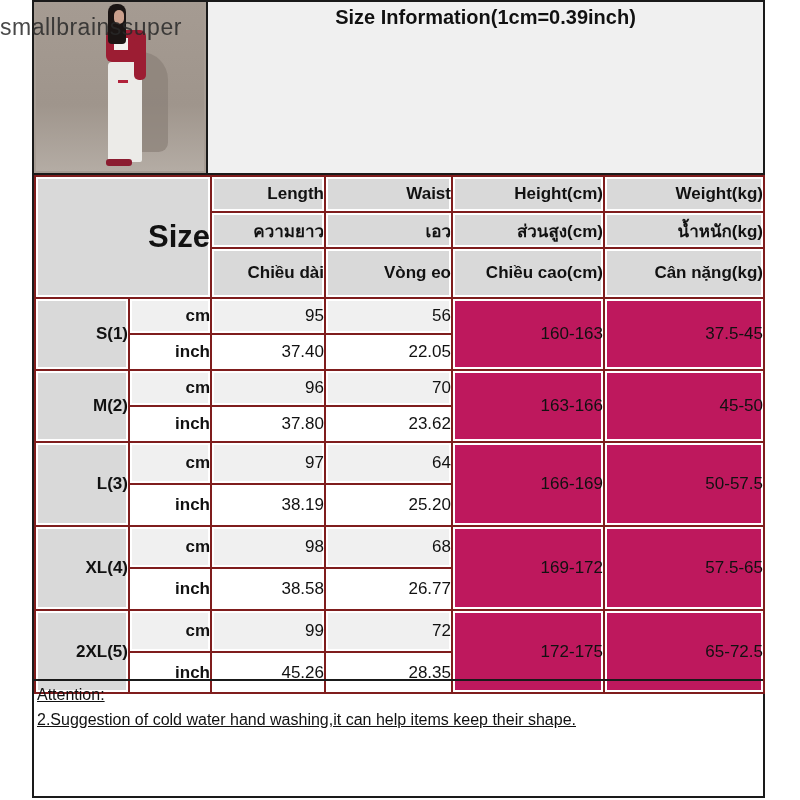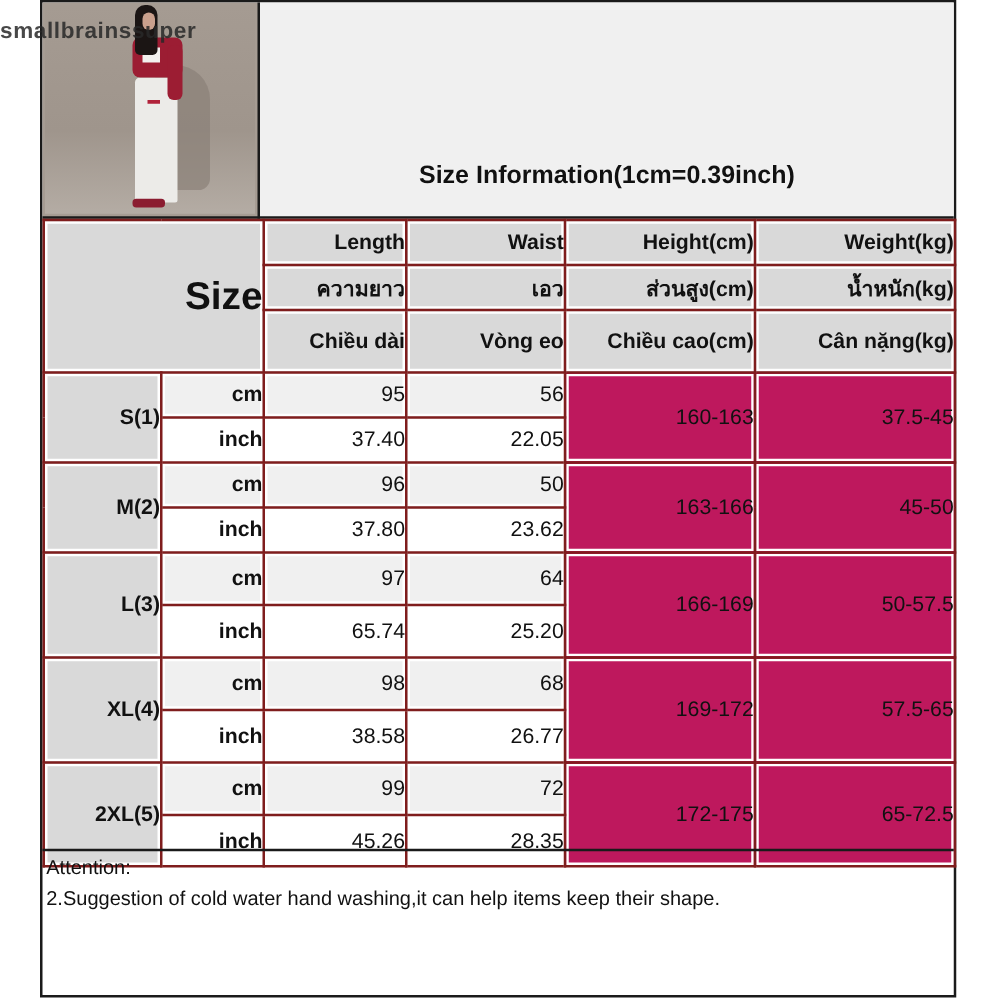--- a/index.html
+++ b/index.html
@@ -26,8 +26,8 @@
     .pants-logo { position: absolute; left: 84px; top: 78px; width: 10px; height: 3px; background: #b1223a; }
     .shoe { position: absolute; left: 72px; top: 157px; width: 26px; height: 7px; background: #8b1c30; border-radius: 3px; }
 
-    .watermark { position: absolute; left: 0px; top: 14px; font-size: 18px; letter-spacing: 0.5px;
-      color: rgba(40,40,40,0.85); z-index: 5; white-space: nowrap; pointer-events: none; font-weight: bold; }
+    .watermark { position: absolute; left: 0px; top: 14px; font-size: 23px; letter-spacing: 0.5px;
+      color: rgba(40,40,40,0.85); z-index: 5; white-space: nowrap; pointer-events: none; }
 
     .info { position: absolute; left: 174px; top: 0; right: 0; height: 173px;
       background: #f0f0f0; border-bottom: 2px solid #1a1a1a; box-sizing: border-box;

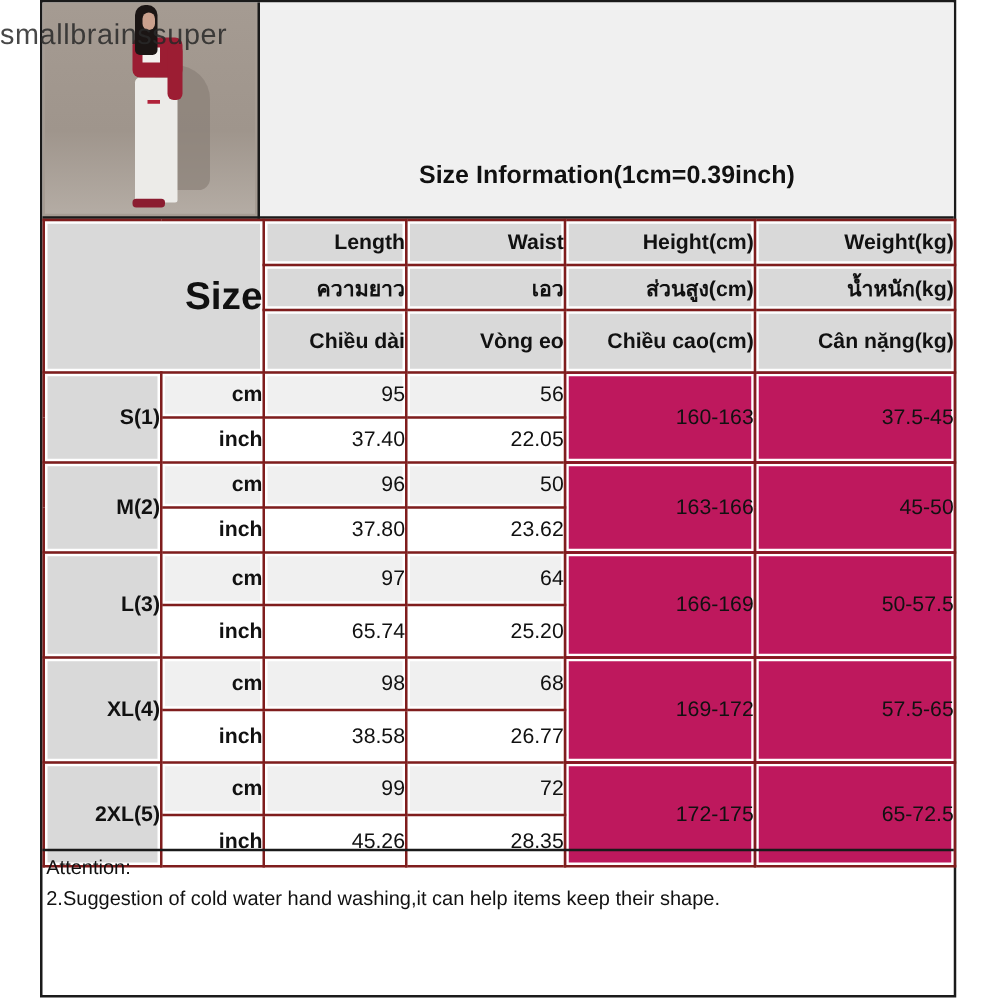--- a/index.html
+++ b/index.html
@@ -31,7 +31,7 @@
 
     .info { position: absolute; left: 174px; top: 0; right: 0; height: 173px;
       background: #f0f0f0; border-bottom: 2px solid #1a1a1a; box-sizing: border-box;
-      display: flex; flex-direction: column; align-items: center; justify-content: flex-end; padding-bottom: 18px; gap: 15px; }
+      display: flex; flex-direction: column; align-items: center; justify-content: flex-start; padding-bottom: 18px; gap: 15px; }
     .info .line { font-weight: bold; font-size: 20px; line-height: 30px; text-shadow: 0 0 1px #fff; white-space: nowrap; }
 
     

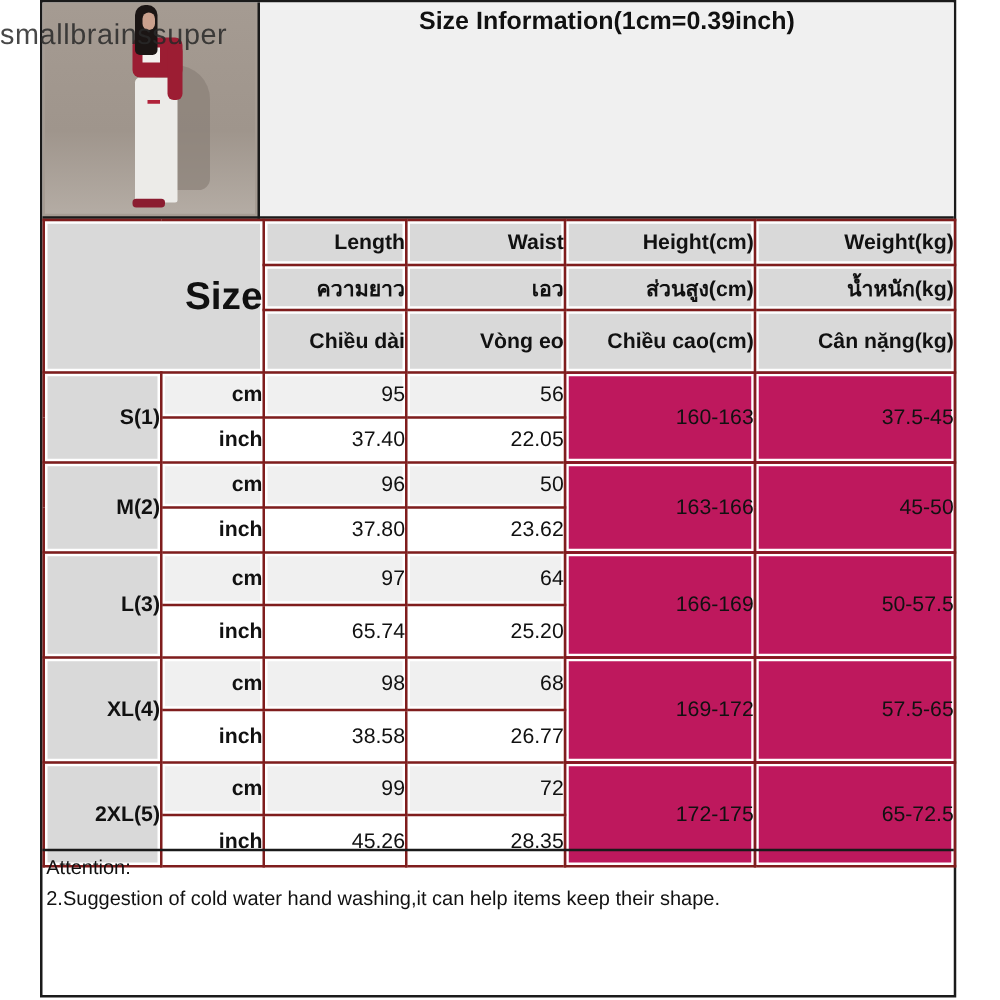--- a/index.html
+++ b/index.html
@@ -122,7 +122,7 @@
       <td class="size-label" rowspan="2">M(2)</td>
       <td class="unit">cm</td>
       <td class="val">96</td>
-      <td class="val">50</td>
+      <td class="val">70</td>
       <td class="merged" rowspan="2">163-166</td>
       <td class="merged" rowspan="2">45-50</td>
     </tr>

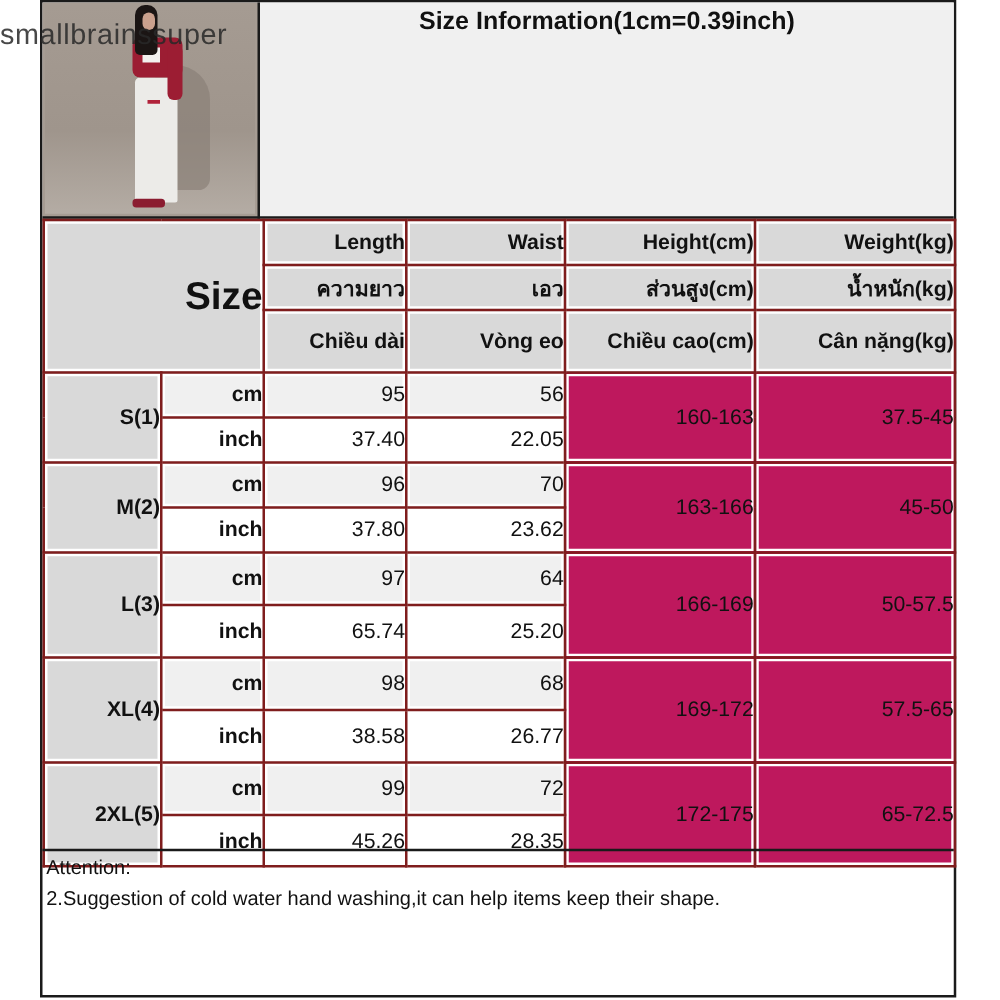--- a/index.html
+++ b/index.html
@@ -142,7 +142,7 @@
     </tr>
     <tr class="row-in" style="height:42px">
       <td class="unit">inch</td>
-      <td class="val">65.74</td>
+      <td class="val">38.19</td>
       <td class="val">25.20</td>
     </tr>
 

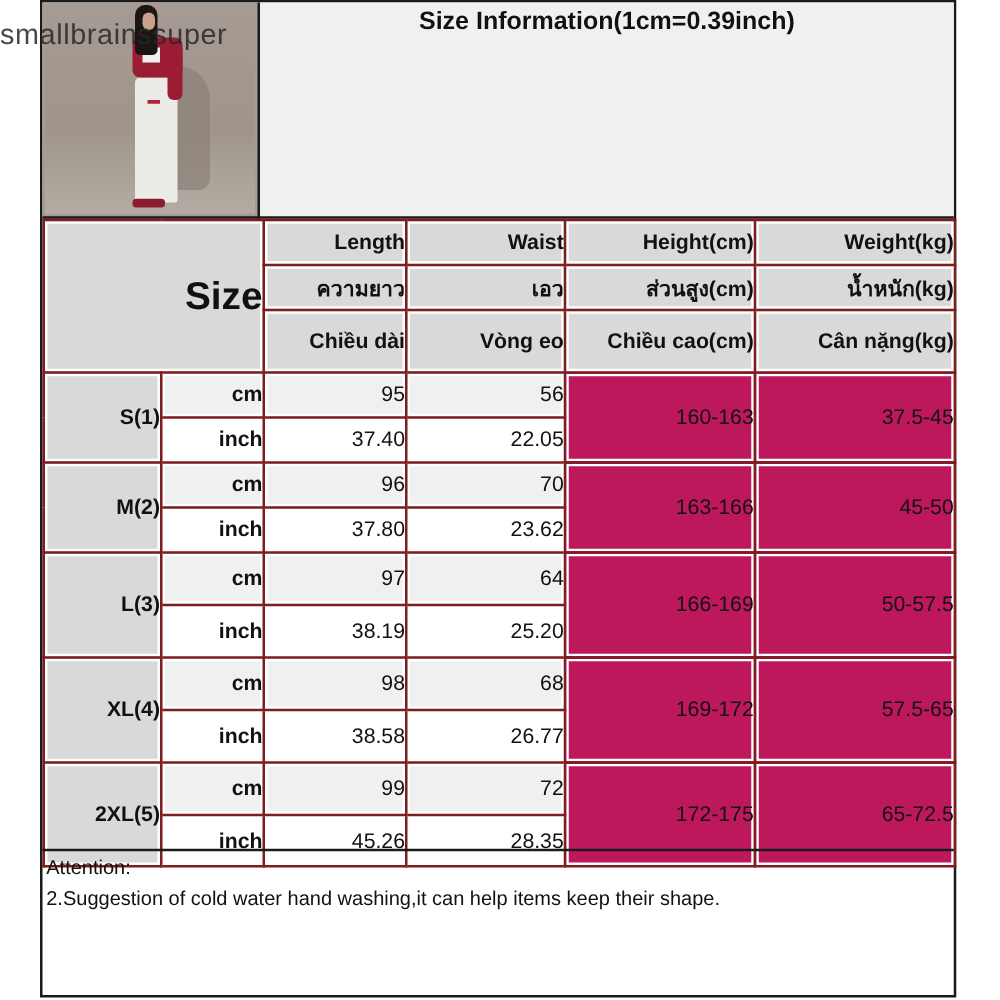--- a/index.html
+++ b/index.html
@@ -48,7 +48,7 @@
     .merged { background: #be185d; font-size: 17px; }
 
     .attention { position: absolute; left: 0; top: 677px; width: 729px; height: 117px;
-      border-top: 2px solid #1a1a1a; box-sizing: border-box; padding: 2px 3px; font-size: 16px; line-height: 24.5px; color: #111; }
+      border-top: 2px solid #1a1a1a; box-sizing: border-box; padding: 2px 3px; font-size: 16px; line-height: 24.5px; color: #111; text-decoration: underline; }
   </style>
 </head>
 <body>

